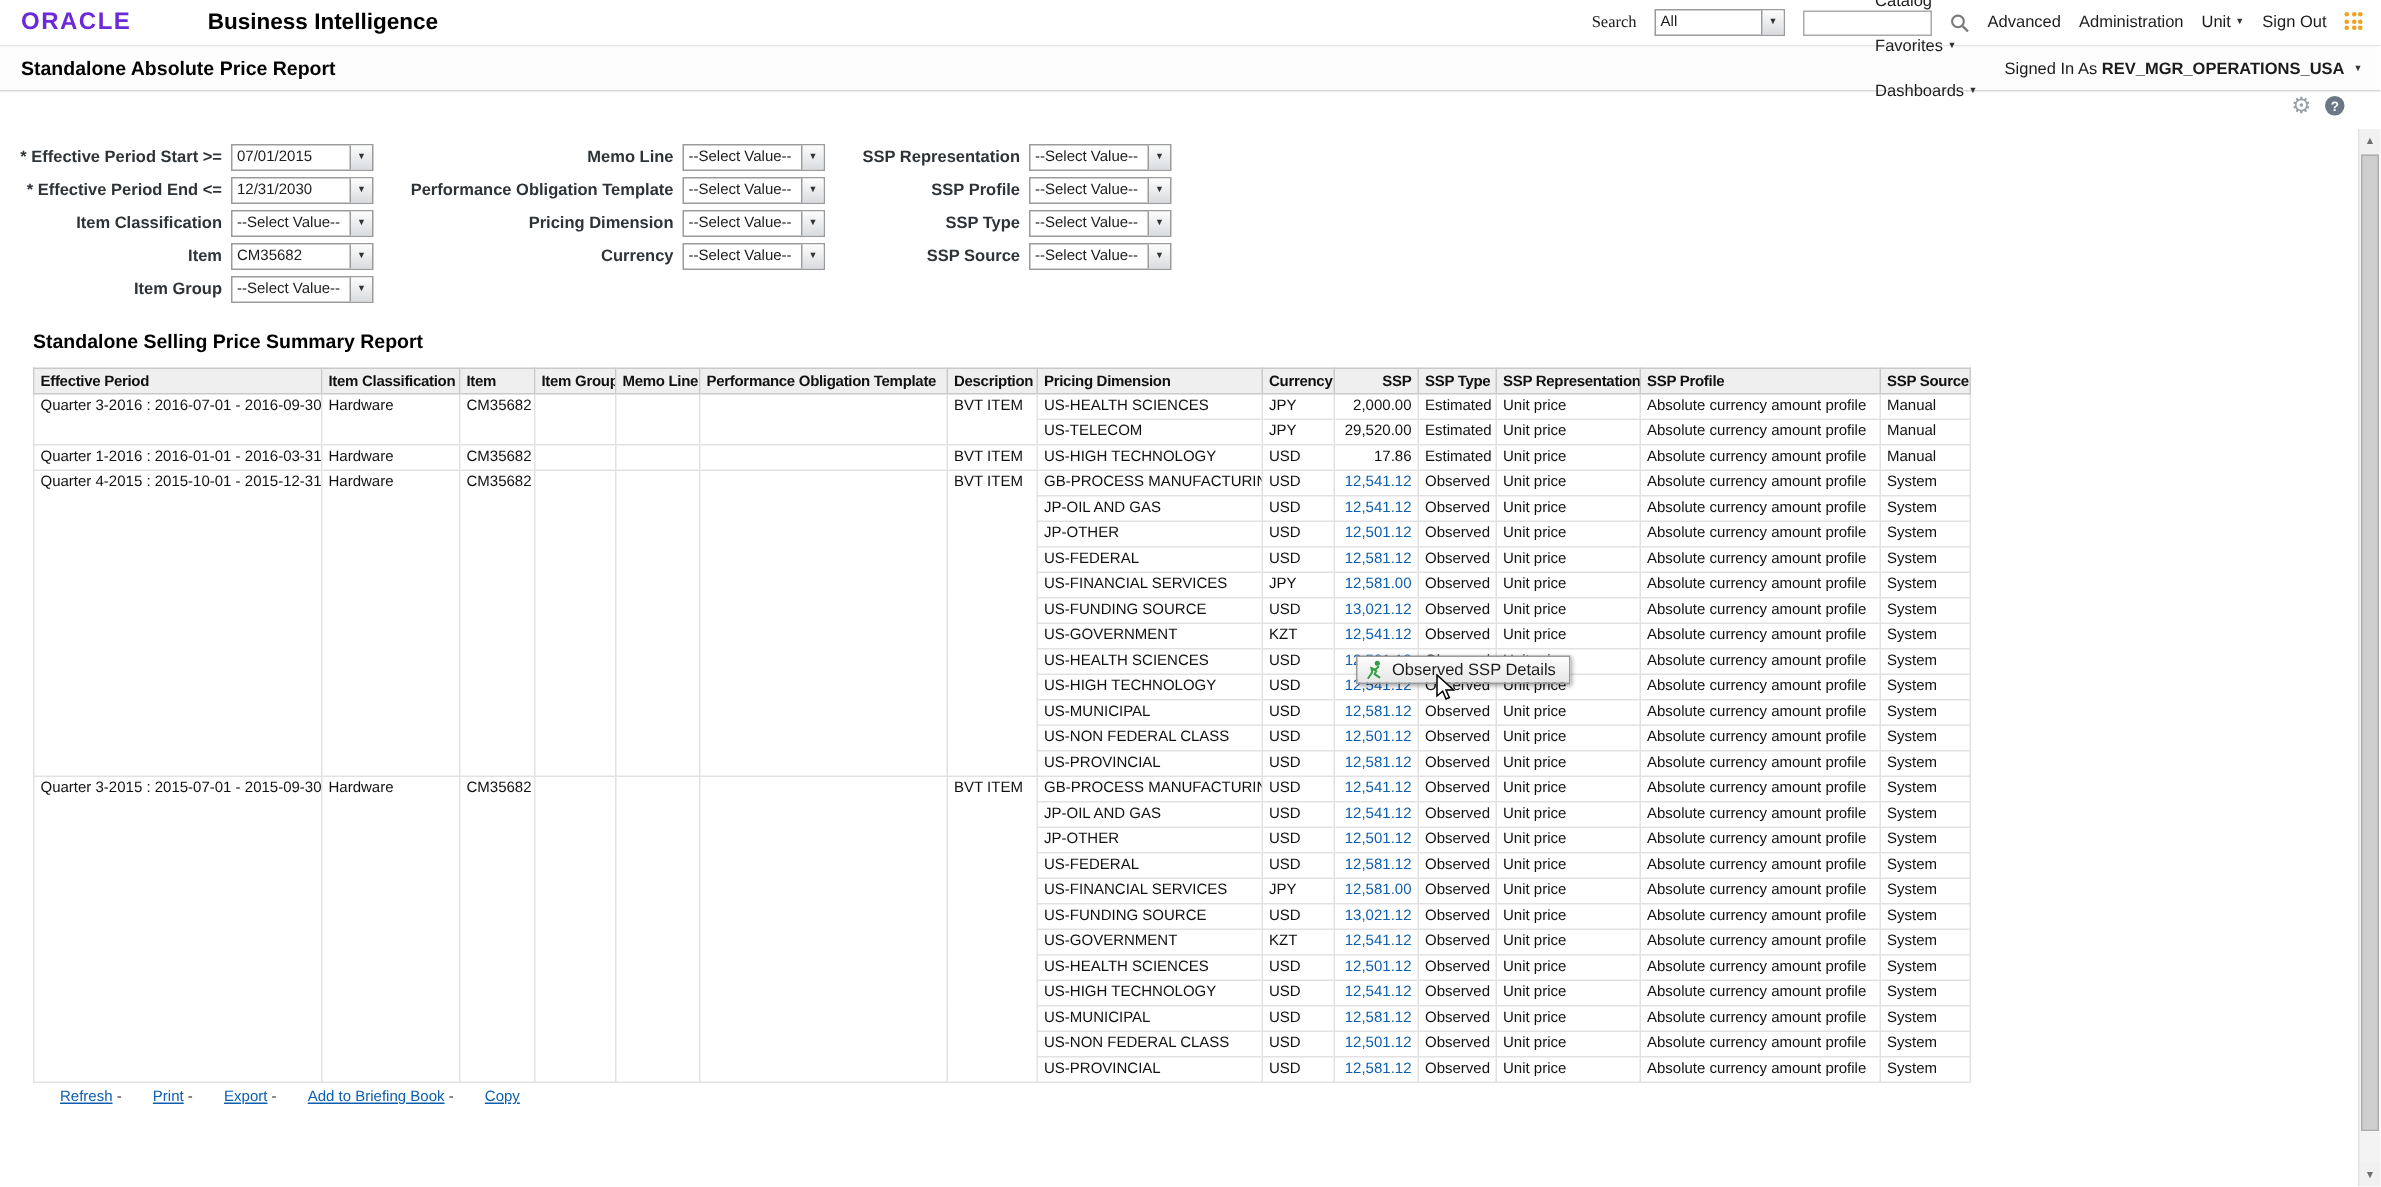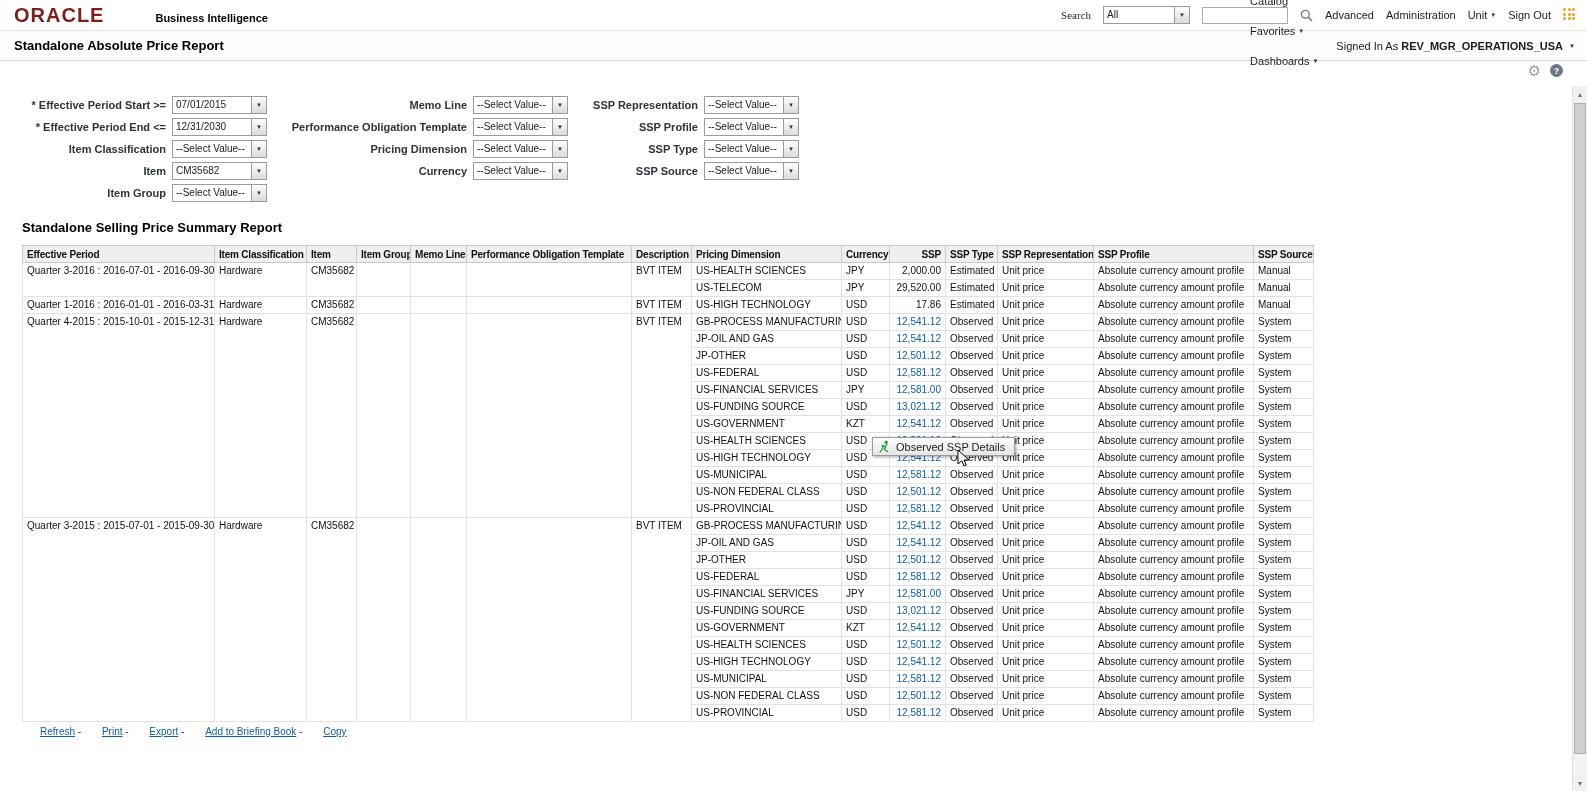--- a/index.html
+++ b/index.html
@@ -23,7 +23,7 @@
     background: #fff;
   }
   .brand { display: flex; align-items: baseline; gap: 7px; }
-  .oracle-logo { color: #7f1d1d; font-weight: bold; font-size: 20px; letter-spacing: 1px; }
+  .oracle-logo { color: #6d28d9; font-weight: bold; font-size: 16px; letter-spacing: 1px; }
   .product-name { font-weight: bold; font-size: 11px; color: #000; padding-left: 44px; }
   .top-right { display: flex; align-items: center; gap: 12px; }
   .top-link { color: #1c1c1c; text-decoration: none; white-space: nowrap; }

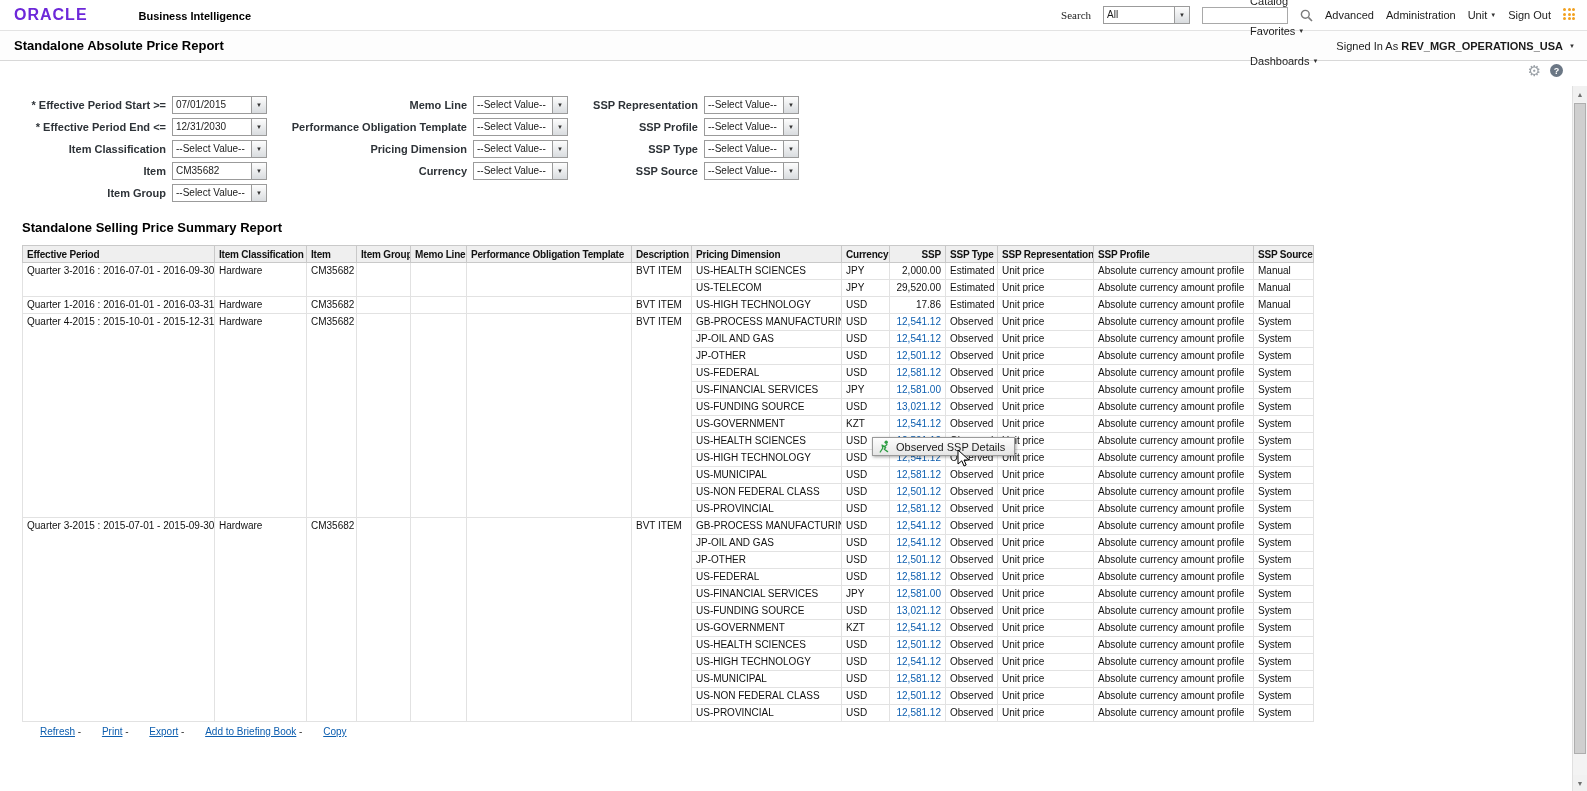--- a/index.html
+++ b/index.html
@@ -24,7 +24,7 @@
   }
   .brand { display: flex; align-items: baseline; gap: 7px; }
   .oracle-logo { color: #6d28d9; font-weight: bold; font-size: 16px; letter-spacing: 1px; }
-  .product-name { font-weight: bold; font-size: 11px; color: #000; padding-left: 44px; }
+  .product-name { font-weight: bold; font-size: 15px; color: #000; padding-left: 44px; }
   .top-right { display: flex; align-items: center; gap: 12px; }
   .top-link { color: #1c1c1c; text-decoration: none; white-space: nowrap; }
   .search-label { color: #1c1c1c; font-family: Liberation Serif, serif; }

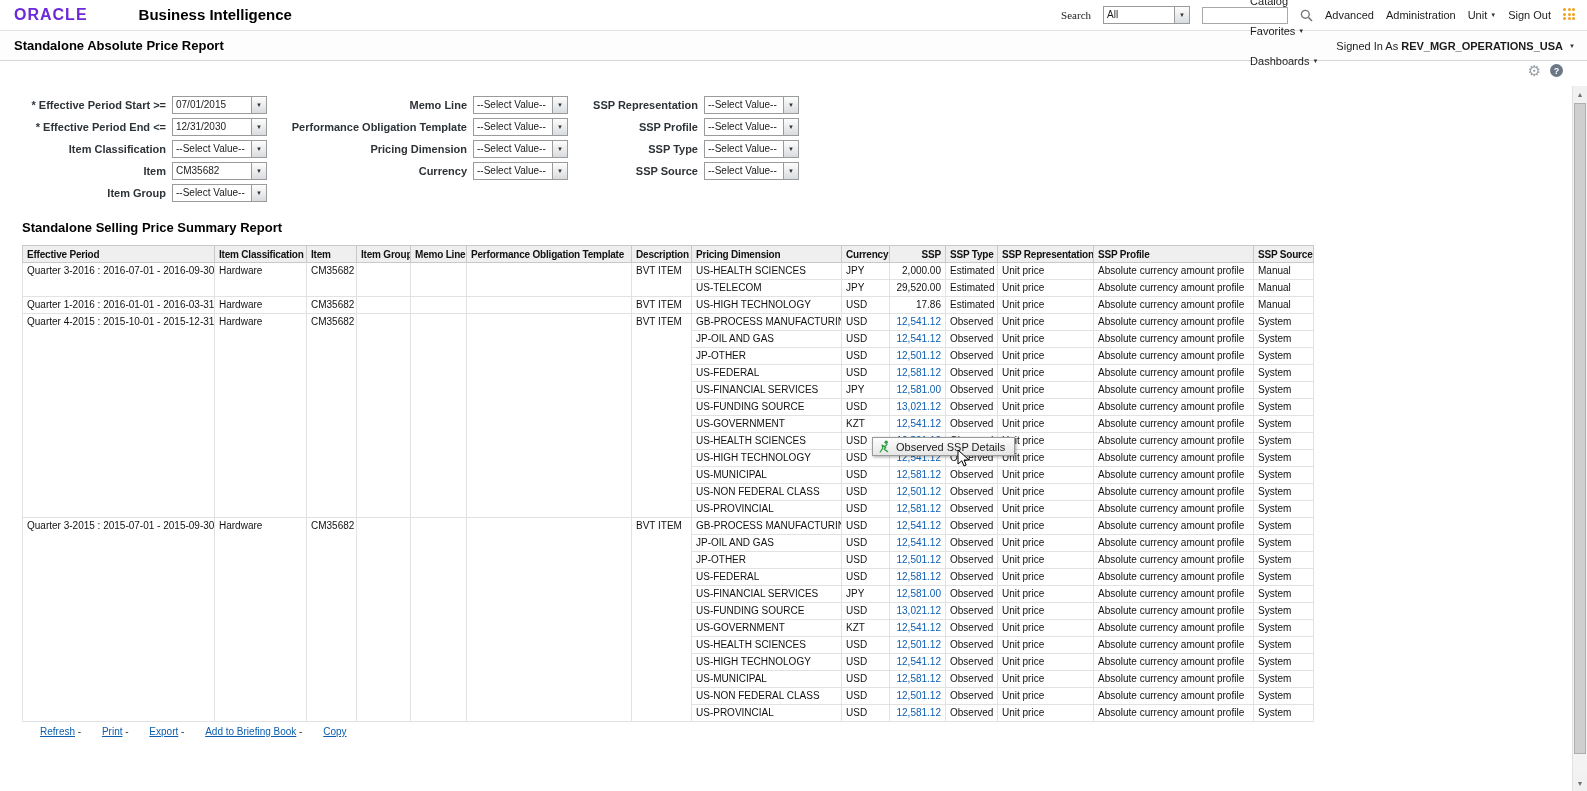--- a/index.html
+++ b/index.html
@@ -64,7 +64,7 @@
   
   .content { position: absolute; top: 80px; left: 0; right: 15px; bottom: 0; background: #fff; overflow: hidden; }
 
-  .filters { display: flex; align-items: flex-start; padding: 16px 0 0 21px; }
+  .filters { display: flex; align-items: flex-start; padding: 16px 0 0 3px; }
   .fcol { margin-right: 20px; }
   .frow { display: flex; align-items: center; height: 18px; margin-bottom: 4px; }
   .flabel { font-weight: bold; color: #2e3338; text-align: right; margin-right: 6px; font-size: 11px; white-space: nowrap; }

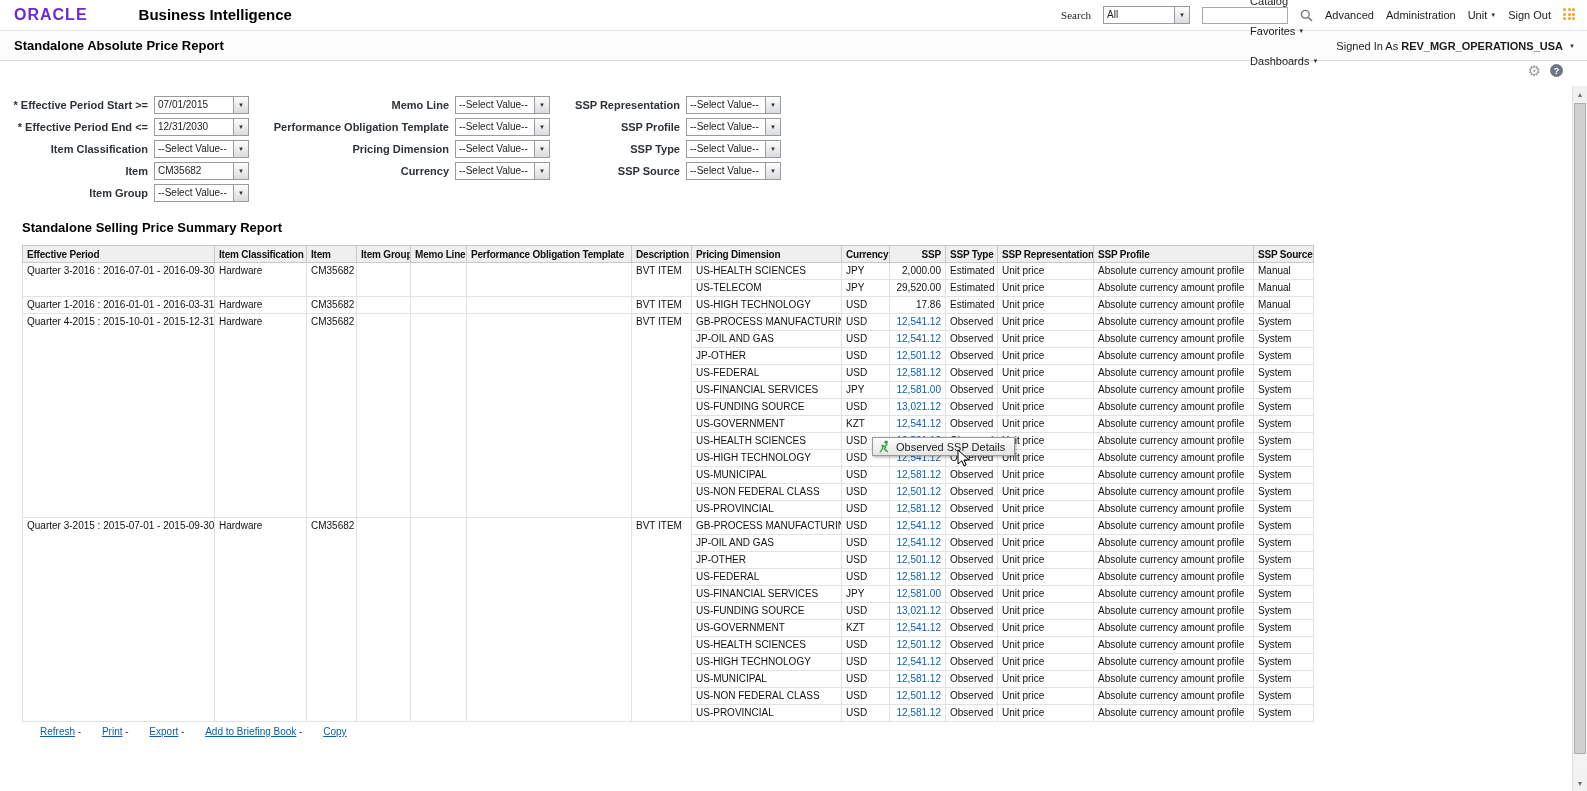--- a/index.html
+++ b/index.html
@@ -103,7 +103,7 @@
 
   
   .ssp-tooltip {
-    position: absolute; left: 872px; top: 357px; z-index: 6;
+    position: absolute; left: 904px; top: 357px; z-index: 6;
     display: flex; align-items: center; gap: 5px;
     background: linear-gradient(#fdfdfd, #e6e6e6);
     border: 1px solid #9a9a9a; box-shadow: 1px 1px 3px rgba(0,0,0,.35);

